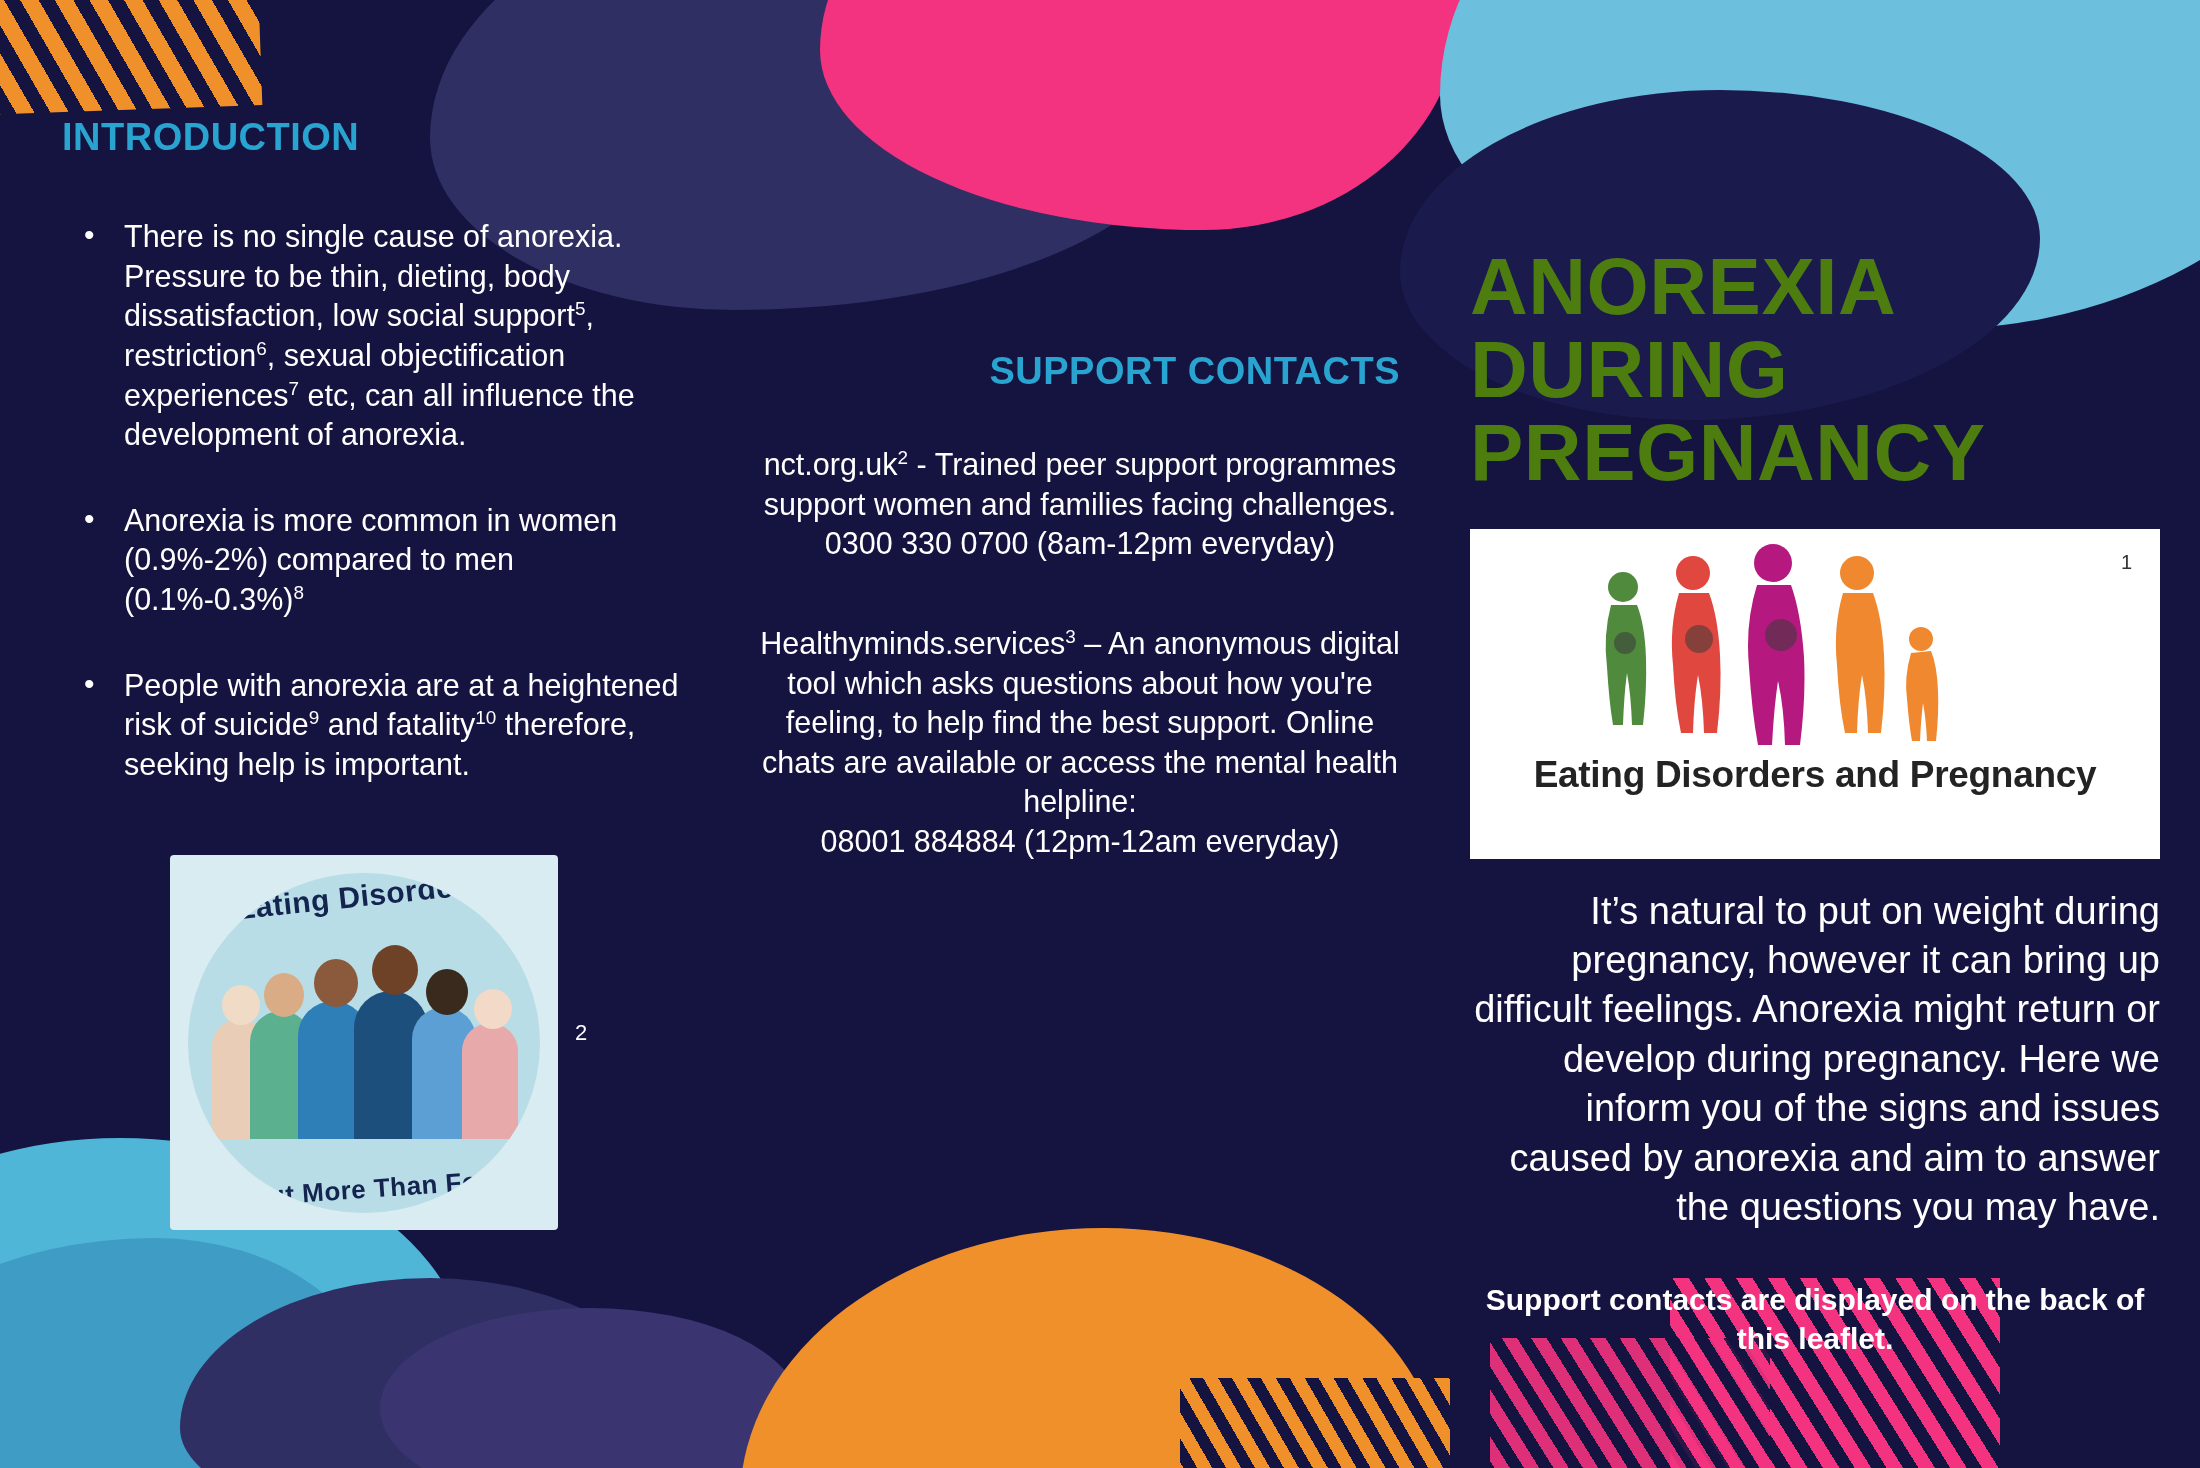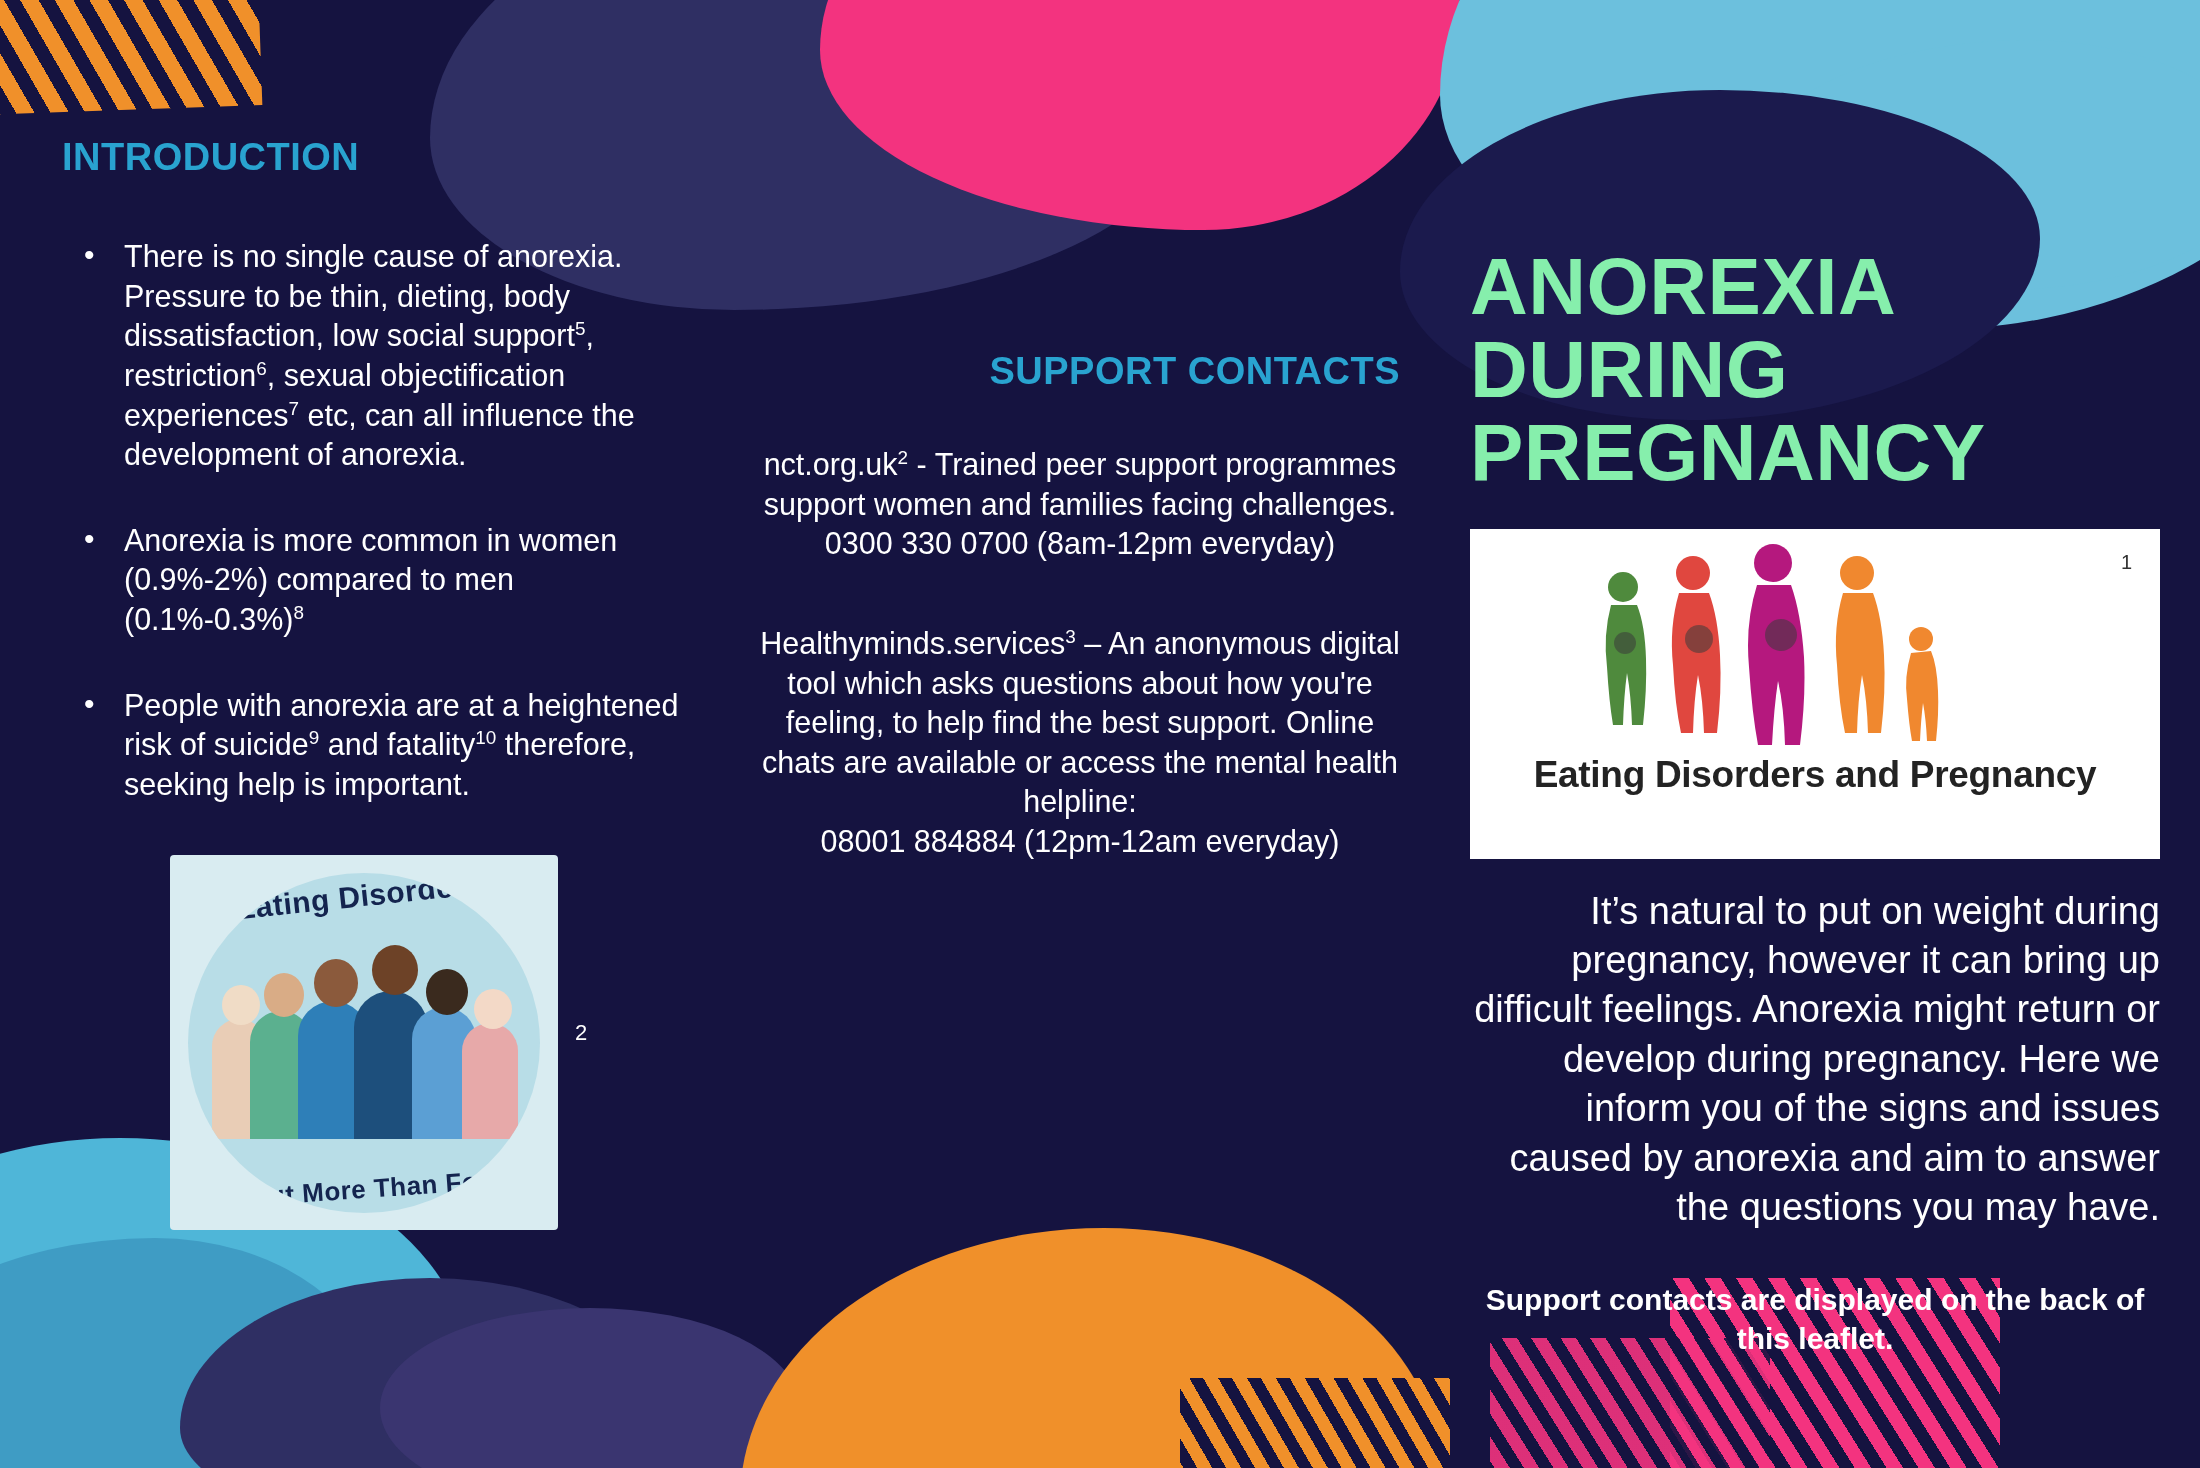--- a/index.html
+++ b/index.html
@@ -79,7 +79,7 @@
   
   .col { position:absolute; }
 
-  .col-left  { left:62px;  top:136px;  width:640px; }
+  .col-left  { left:62px;  top:116px;  width:640px; }
   .col-mid   { left:760px; top:350px;  width:640px; }
   .col-right { left:1470px;top:245px;  width:690px; }
 

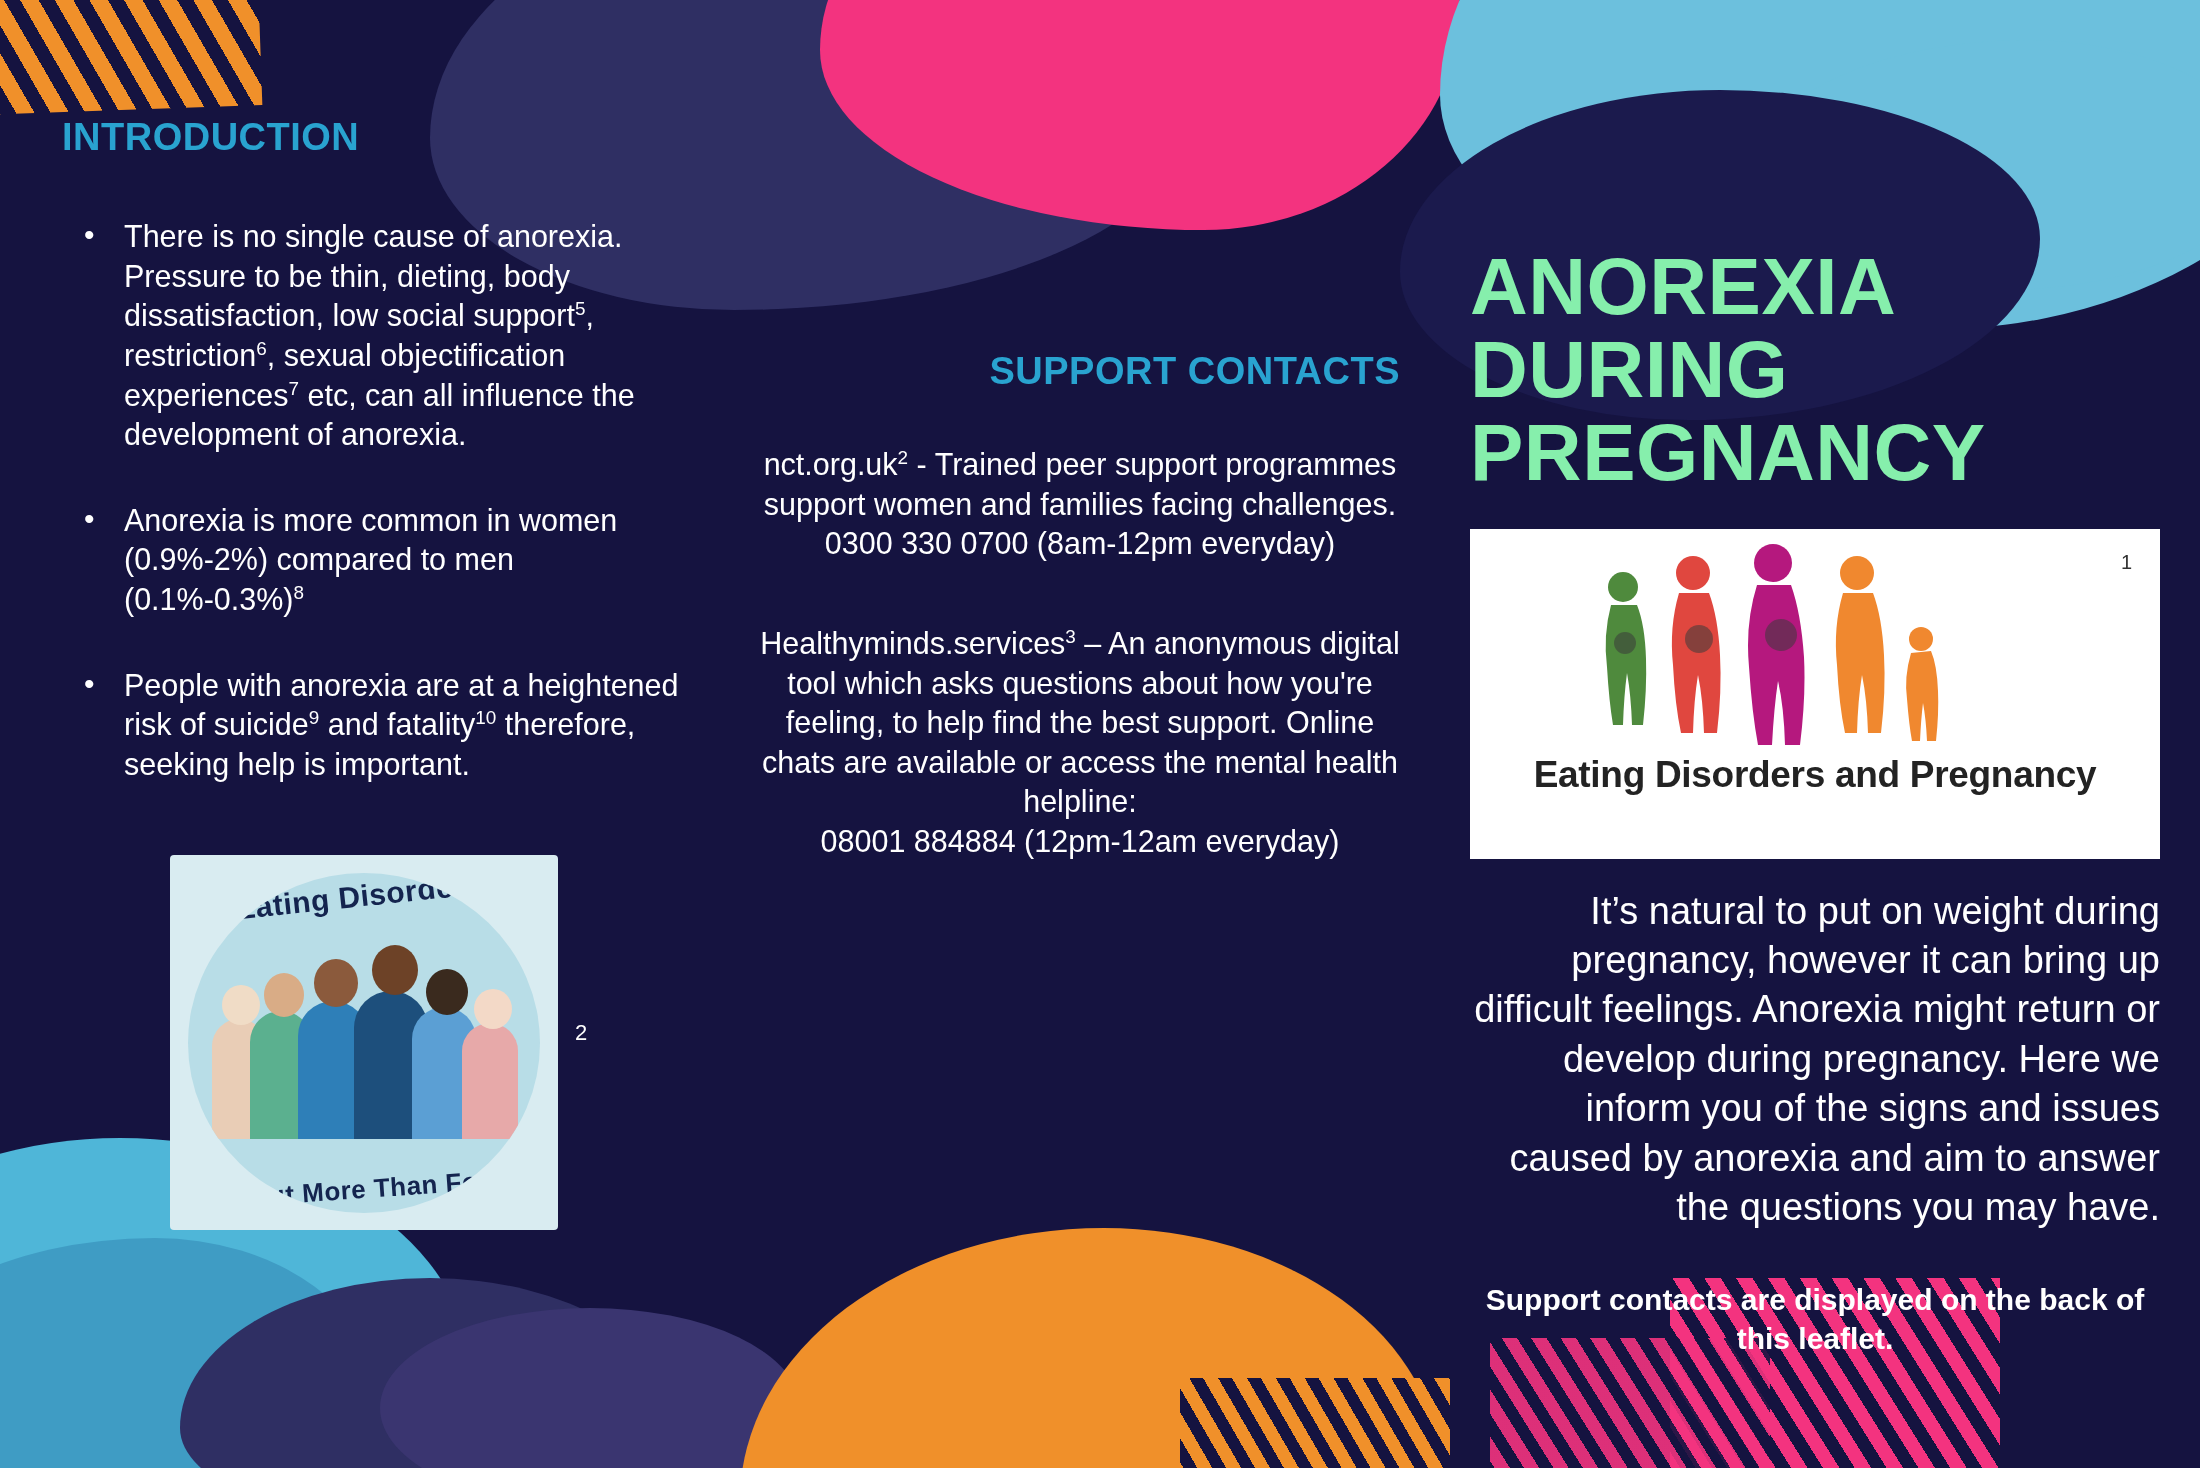--- a/index.html
+++ b/index.html
@@ -153,7 +153,7 @@
 
   
   .big-title {
-    color:#86efac;
+    color:#4d7c0f;
     font-size:80px;
     font-weight:bold;
     line-height:1.04;

